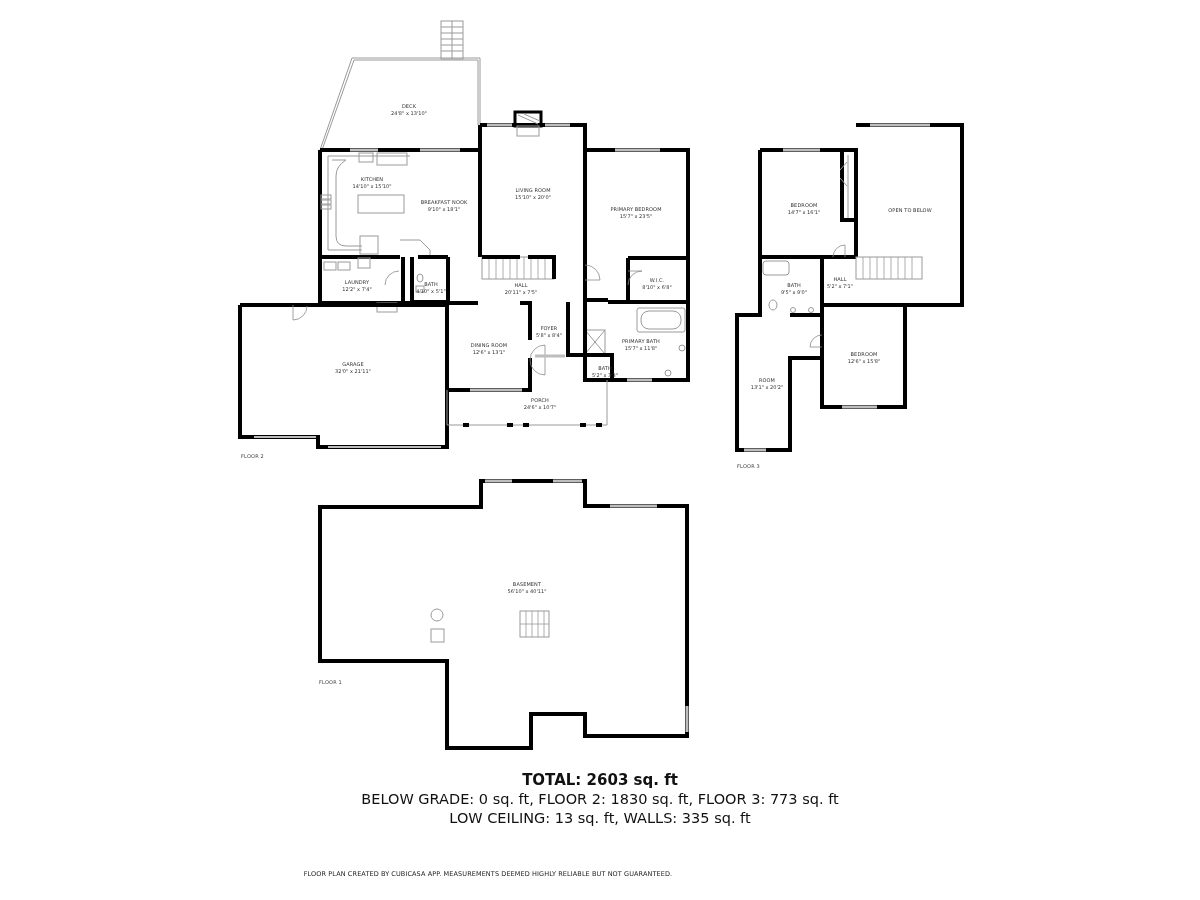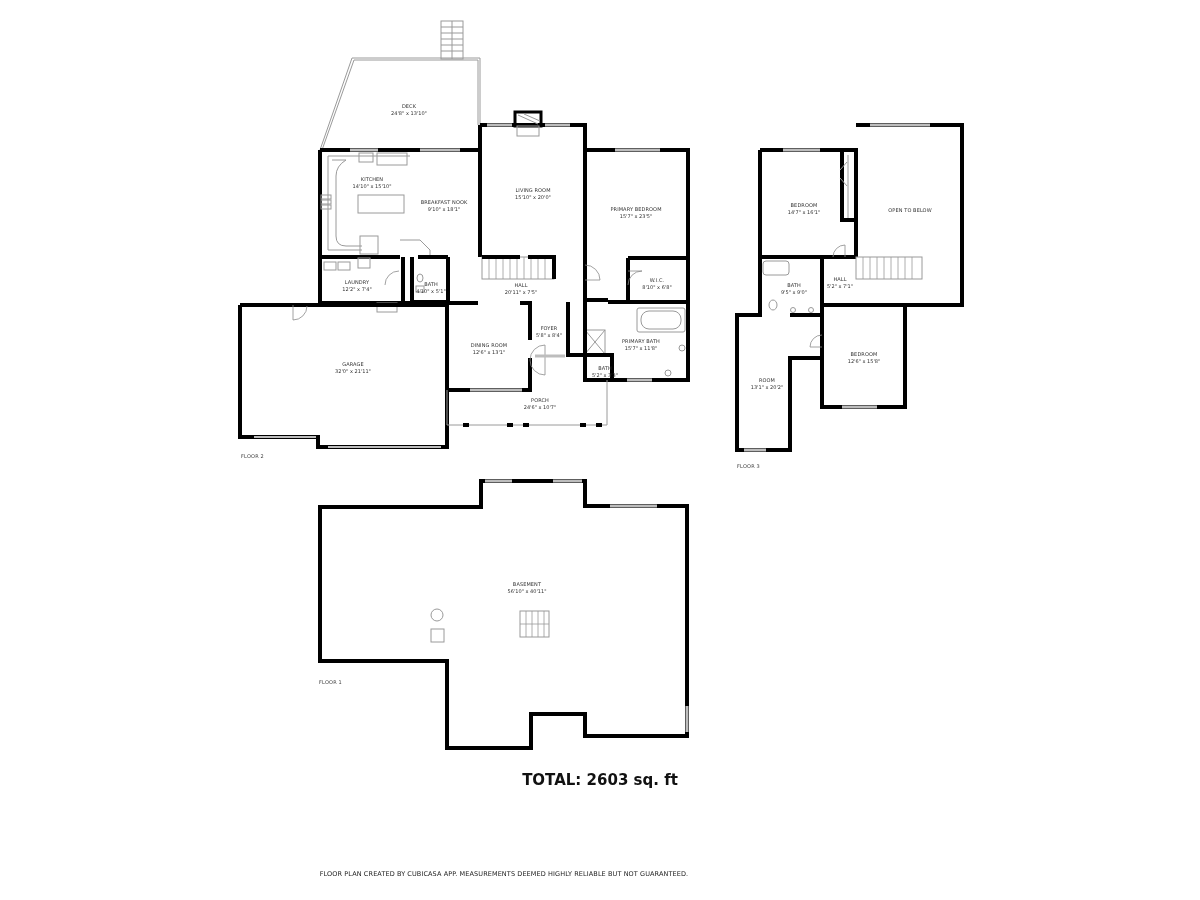--- a/index.html
+++ b/index.html
@@ -268,6 +268,7 @@
 
 <div id="summary">
   <div class="total">TOTAL: 2603 sq. ft</div>
+  <div class="line">BELOW GRADE: 0 sq. ft, FLOOR 2: 1830 sq. ft, FLOOR 3: 773 sq. ft</div>
 </div>
 
 <div id="footer">FLOOR PLAN CREATED BY CUBICASA APP. MEASUREMENTS DEEMED HIGHLY RELIABLE BUT NOT GUARANTEED.</div>

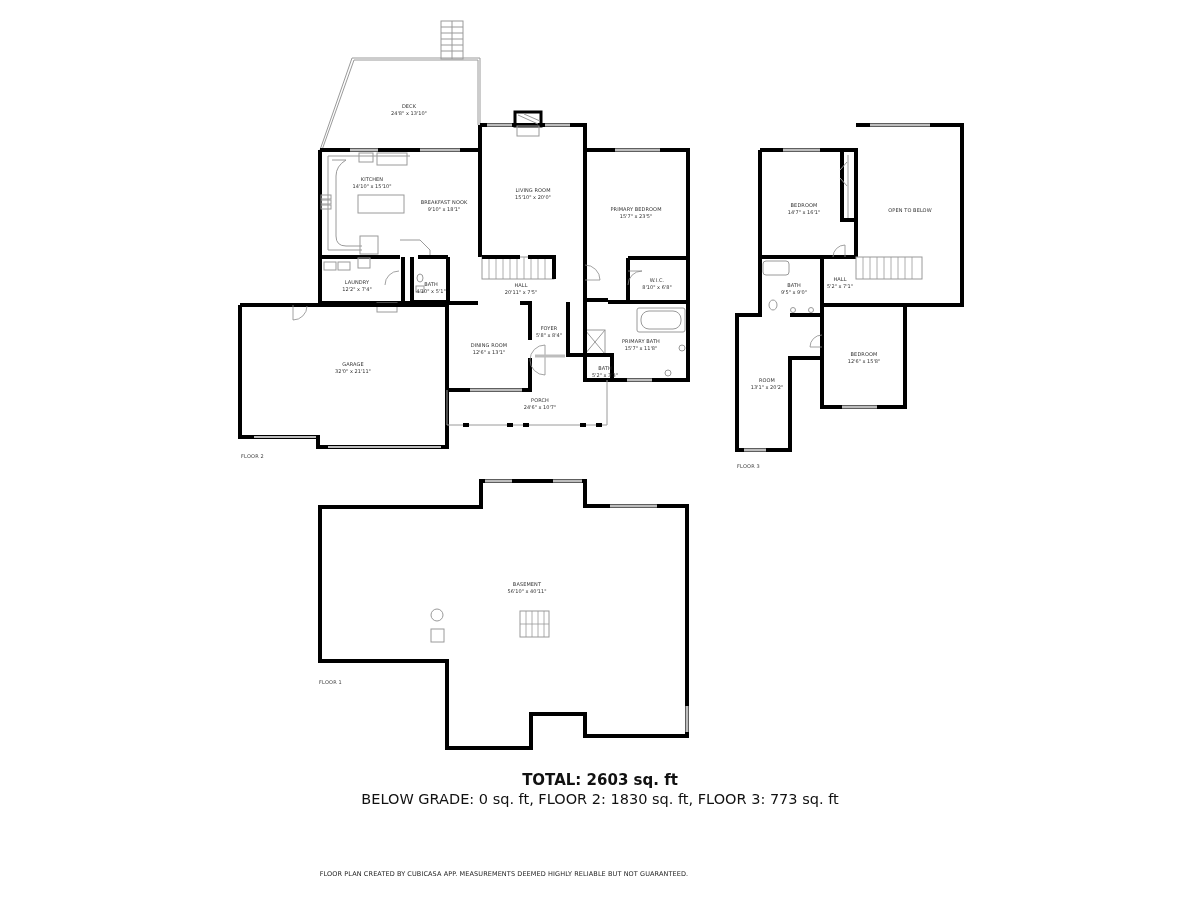--- a/index.html
+++ b/index.html
@@ -269,6 +269,7 @@
 <div id="summary">
   <div class="total">TOTAL: 2603 sq. ft</div>
   <div class="line">BELOW GRADE: 0 sq. ft, FLOOR 2: 1830 sq. ft, FLOOR 3: 773 sq. ft</div>
+  <div class="line">LOW CEILING: 13 sq. ft, WALLS: 335 sq. ft</div>
 </div>
 
 <div id="footer">FLOOR PLAN CREATED BY CUBICASA APP. MEASUREMENTS DEEMED HIGHLY RELIABLE BUT NOT GUARANTEED.</div>

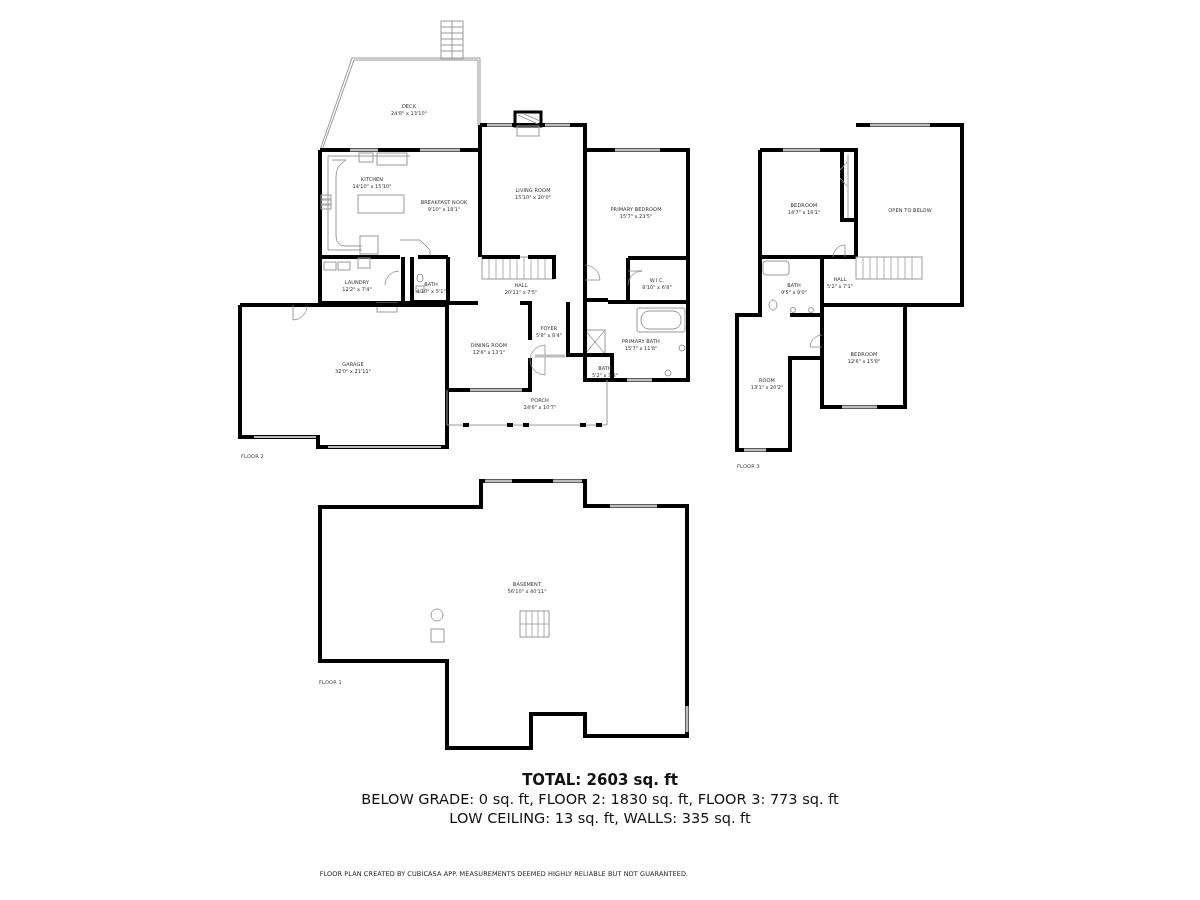--- a/index.html
+++ b/index.html
@@ -16,7 +16,7 @@
   #summary { position: absolute; left: 0; width: 1200px; top: 771px; text-align: center; color: #111; }
   #summary .total { font-weight: bold; font-size: 15px; line-height: 19px; }
   #summary .line { font-size: 14.5px; line-height: 19px; }
-  #footer { position: absolute; left: 16px; width: 976px; top: 870px; text-align: center; font-size: 6.5px; color: #222; letter-spacing: 0.1px; }
+  #footer { position: absolute; left: 0; width: 976px; top: 870px; text-align: center; font-size: 6.5px; color: #222; letter-spacing: 0.1px; }
 </style>
 </head>
 <body>

